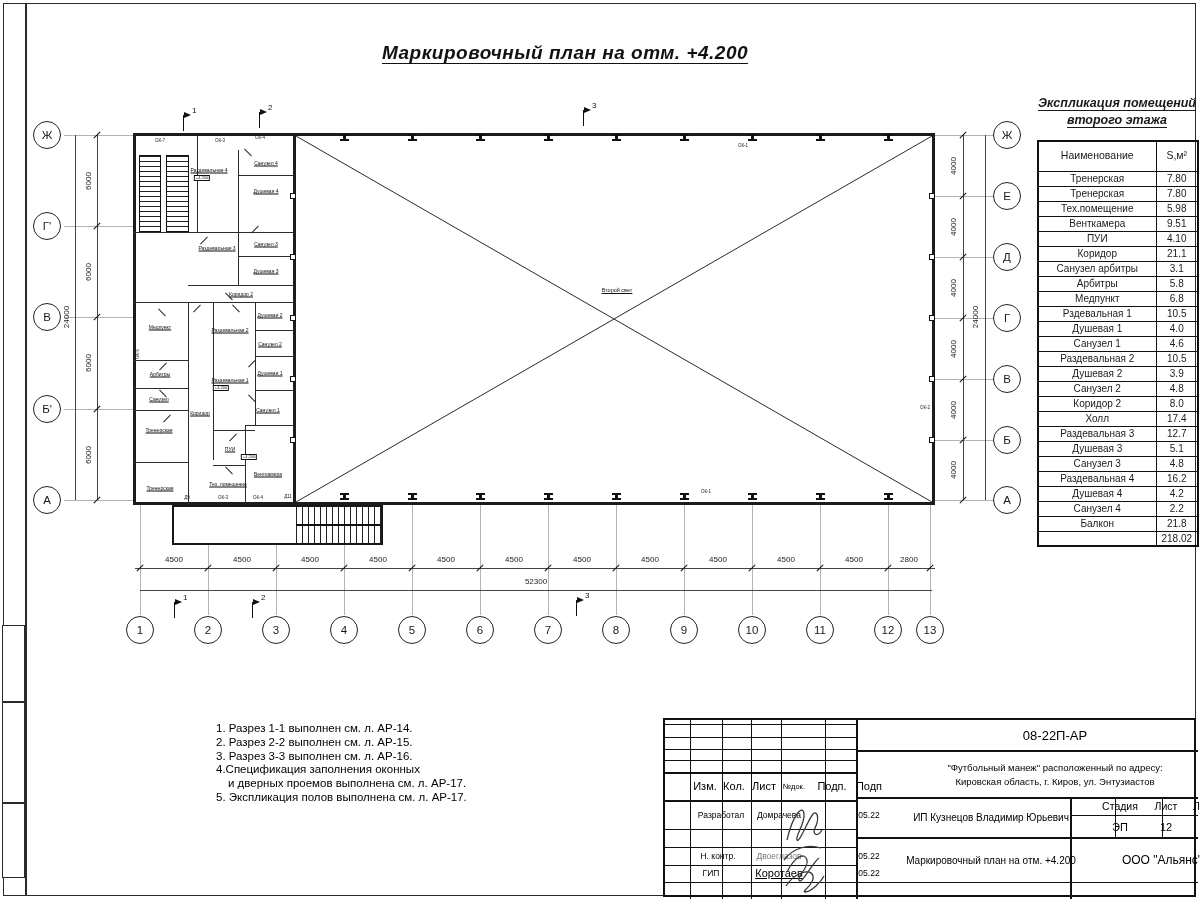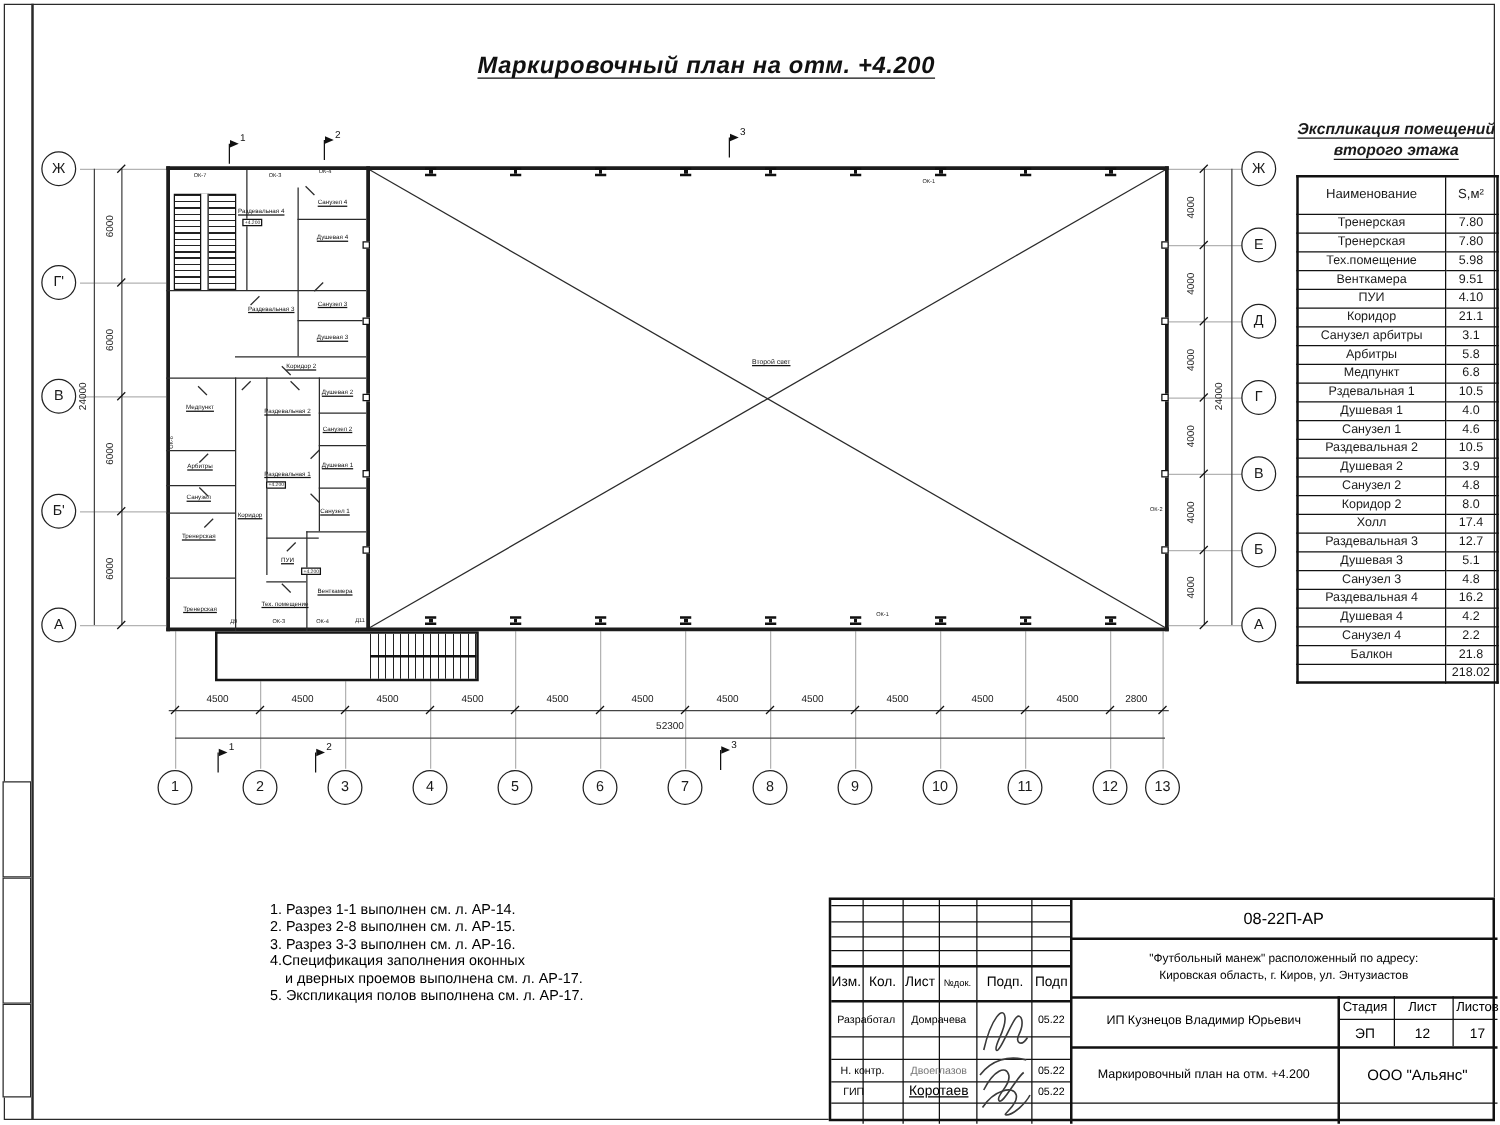--- a/index.html
+++ b/index.html
@@ -447,7 +447,7 @@
 
   <div class="notes" id="notes">
       <div>1. Разрез 1-1 выполнен см. л. АР-14.</div>
-      <div>2. Разрез 2-8 выполнен см. л. АР-15.</div>
+      <div>2. Разрез 2-2 выполнен см. л. АР-15.</div>
       <div>3. Разрез 3-3 выполнен см. л. АР-16.</div>
       <div>4.Спецификация заполнения оконных</div>
       <div class="indent">и дверных проемов выполнена см. л. АР-17.</div>

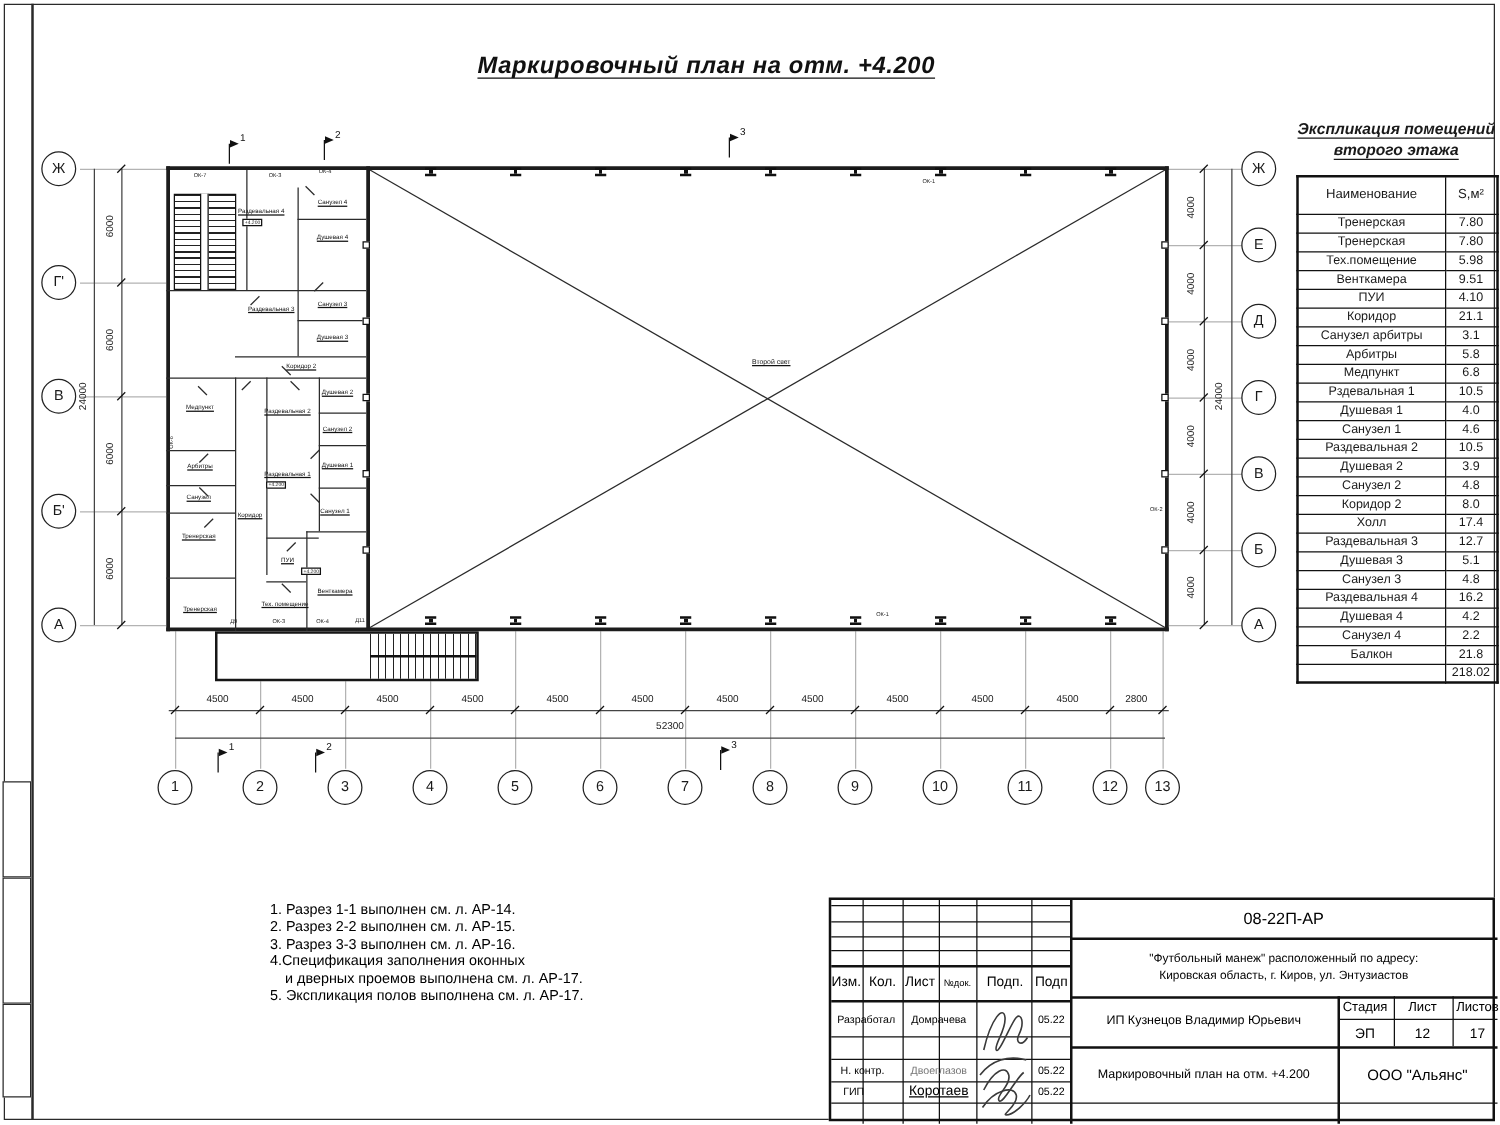--- a/index.html
+++ b/index.html
@@ -61,7 +61,7 @@
   
   .stamp{position:absolute;left:663px;top:718px;width:533px;height:179px;border:2px solid #111;background:#fff;}
   .sl{position:absolute;background:#111;}
-  .st{position:absolute;transform:translate(-50%,-50%);white-space:nowrap;color:#000;}
+  .st{position:absolute;transform:translate(-50%,-50%);white-space:nowrap;color:#000;margin-left:28px;}
 </style>
 </head>
 <body>

